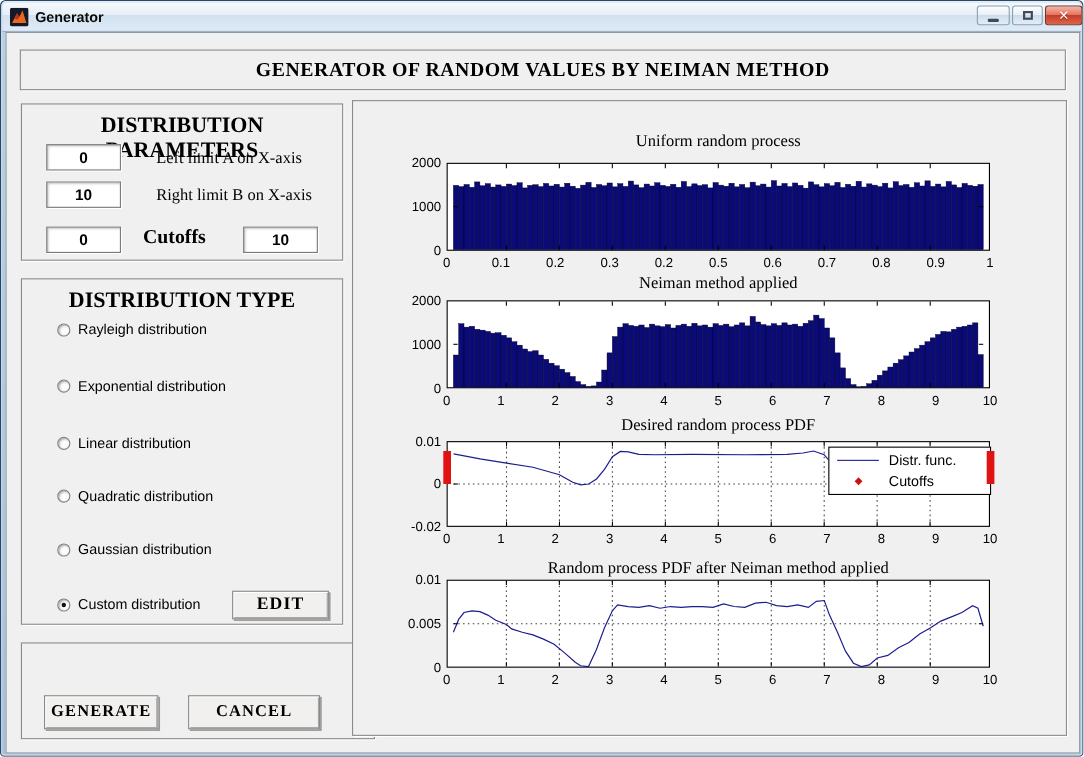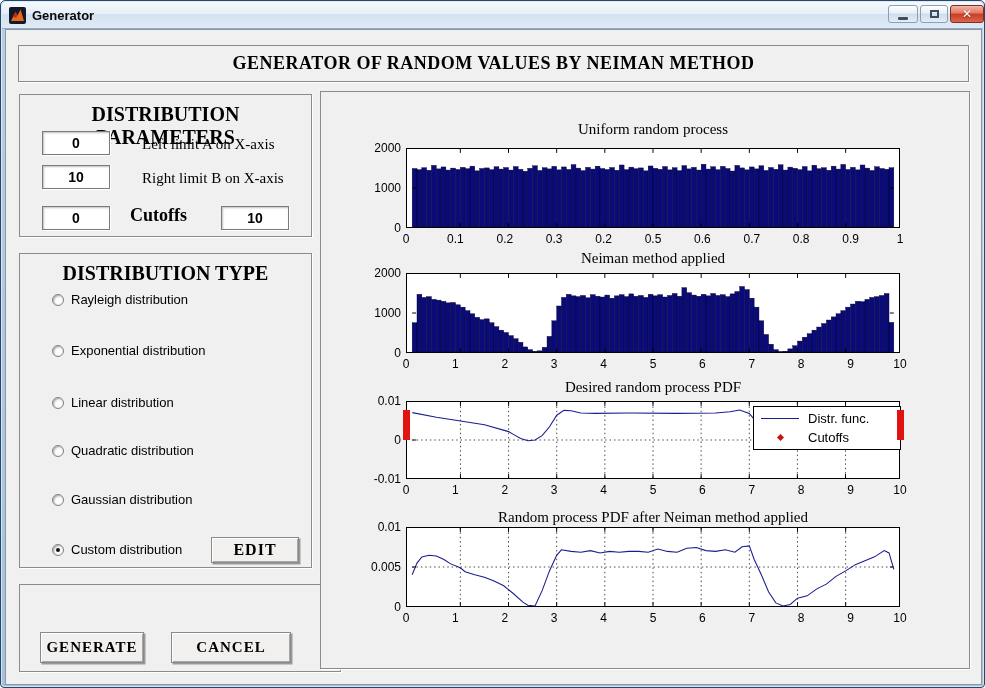--- a/index.html
+++ b/index.html
@@ -478,7 +478,7 @@
             <line x1="494" y1="40" x2="490" y2="40" stroke="#000"></line>
           </svg>
           <div class="chart-title" style="top: 287px;">Desired random process PDF</div>
-          <div class="ytick" style="top: 379px;">-0.01</div>
+          <div class="ytick" style="top: 379px;">-0.02</div>
           <div class="ytick" style="top: 340px;">0</div>
           <div class="ytick" style="top: 301px;">0.01</div>
           <div class="xtick" style="left: 60px; top: 391px;">0</div>

